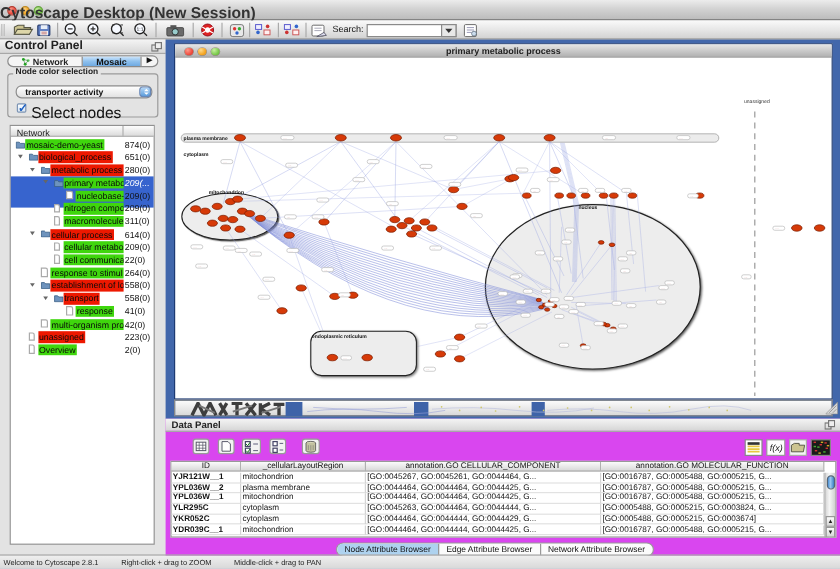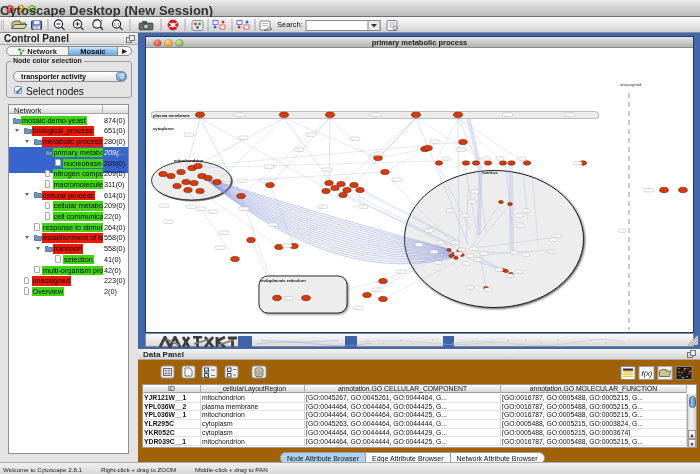--- a/index.html
+++ b/index.html
@@ -45,7 +45,7 @@
 #chk { position:absolute; left:7px; top:24px; width:8px; height:8px;
   background:linear-gradient(#fbfdff,#d9e6f4); border:1px solid #7d95b5; border-radius:1.5px;
   color:#1c5fc2; font-size:10px; line-height:7px; font-weight:bold; text-align:center; }
-#chklabel { position:absolute; left:19px; top:23.5px; font-size:10px; color:#111; }
+#chklabel { position:absolute; left:19px; top:23.5px; font-size:13px; color:#111; }
 
 #treebox { position:absolute; left:8px; top:71px; width:121px; height:350px;
   background:#fff; border:1px solid #919191; }

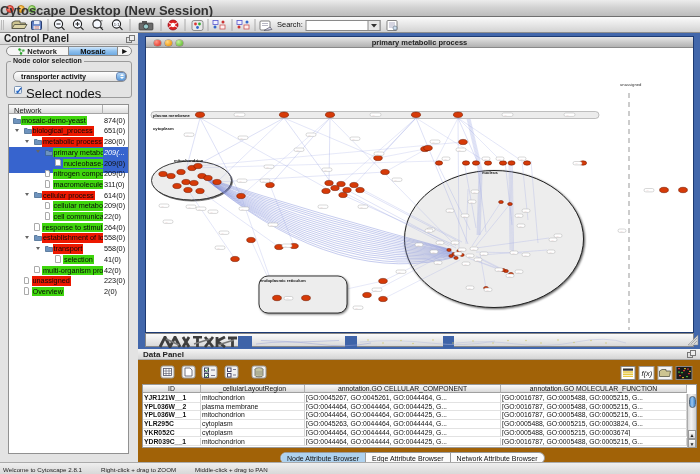--- a/index.html
+++ b/index.html
@@ -316,7 +316,7 @@
         </div>
         <div class="trow" style="top:149.1px">
           <div class="tfile" style="left:46px"></div>
-          <div class="tlabel g" style="left:54px;max-width:40px">selection</div>
+          <div class="tlabel g" style="left:54px;max-width:40px">response</div>
           <div class="tcount">41(0)</div>
         </div>
         <div class="trow" style="top:159.79999999999998px">

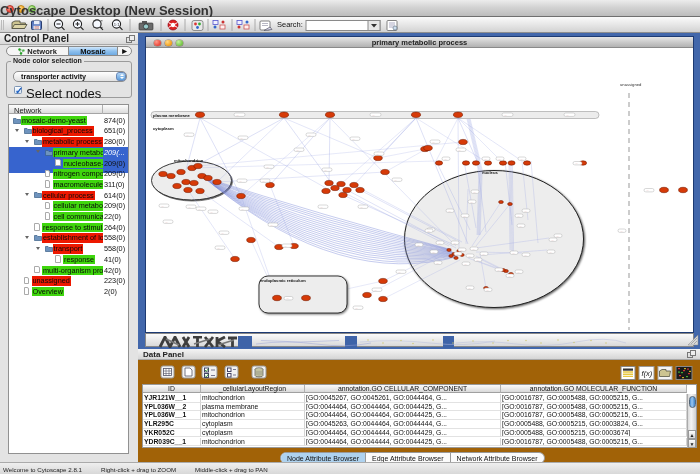--- a/index.html
+++ b/index.html
@@ -75,7 +75,7 @@
 #bstrip { position:absolute; left:7px; top:300px; width:549px; height:14px;
   background:linear-gradient(#fbfbfb,#d9d9d9); border:1px solid #888; }
 
-#dpanel { left:138px; top:349px; width:562px; height:117px; background:#a16207; }
+#dpanel { left:138px; top:349px; width:562px; height:117px; background:#d946ef; }
 #dphead { position:absolute; left:0; top:0; width:562px; height:11px;
   background:linear-gradient(#f4f4f4,#d5d5d5); border-bottom:1px solid #a8a8a8;
   font-size:8px; font-weight:bold; color:#222; line-height:11px; padding-left:5px; }

